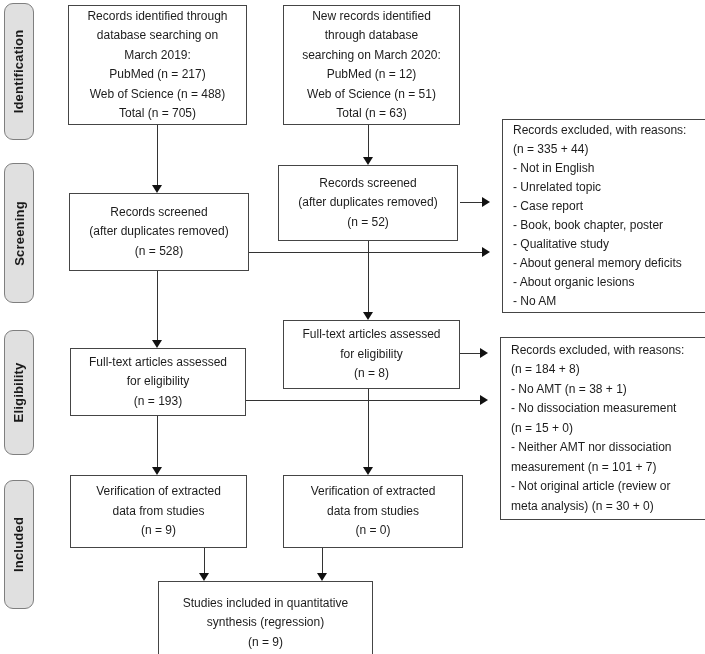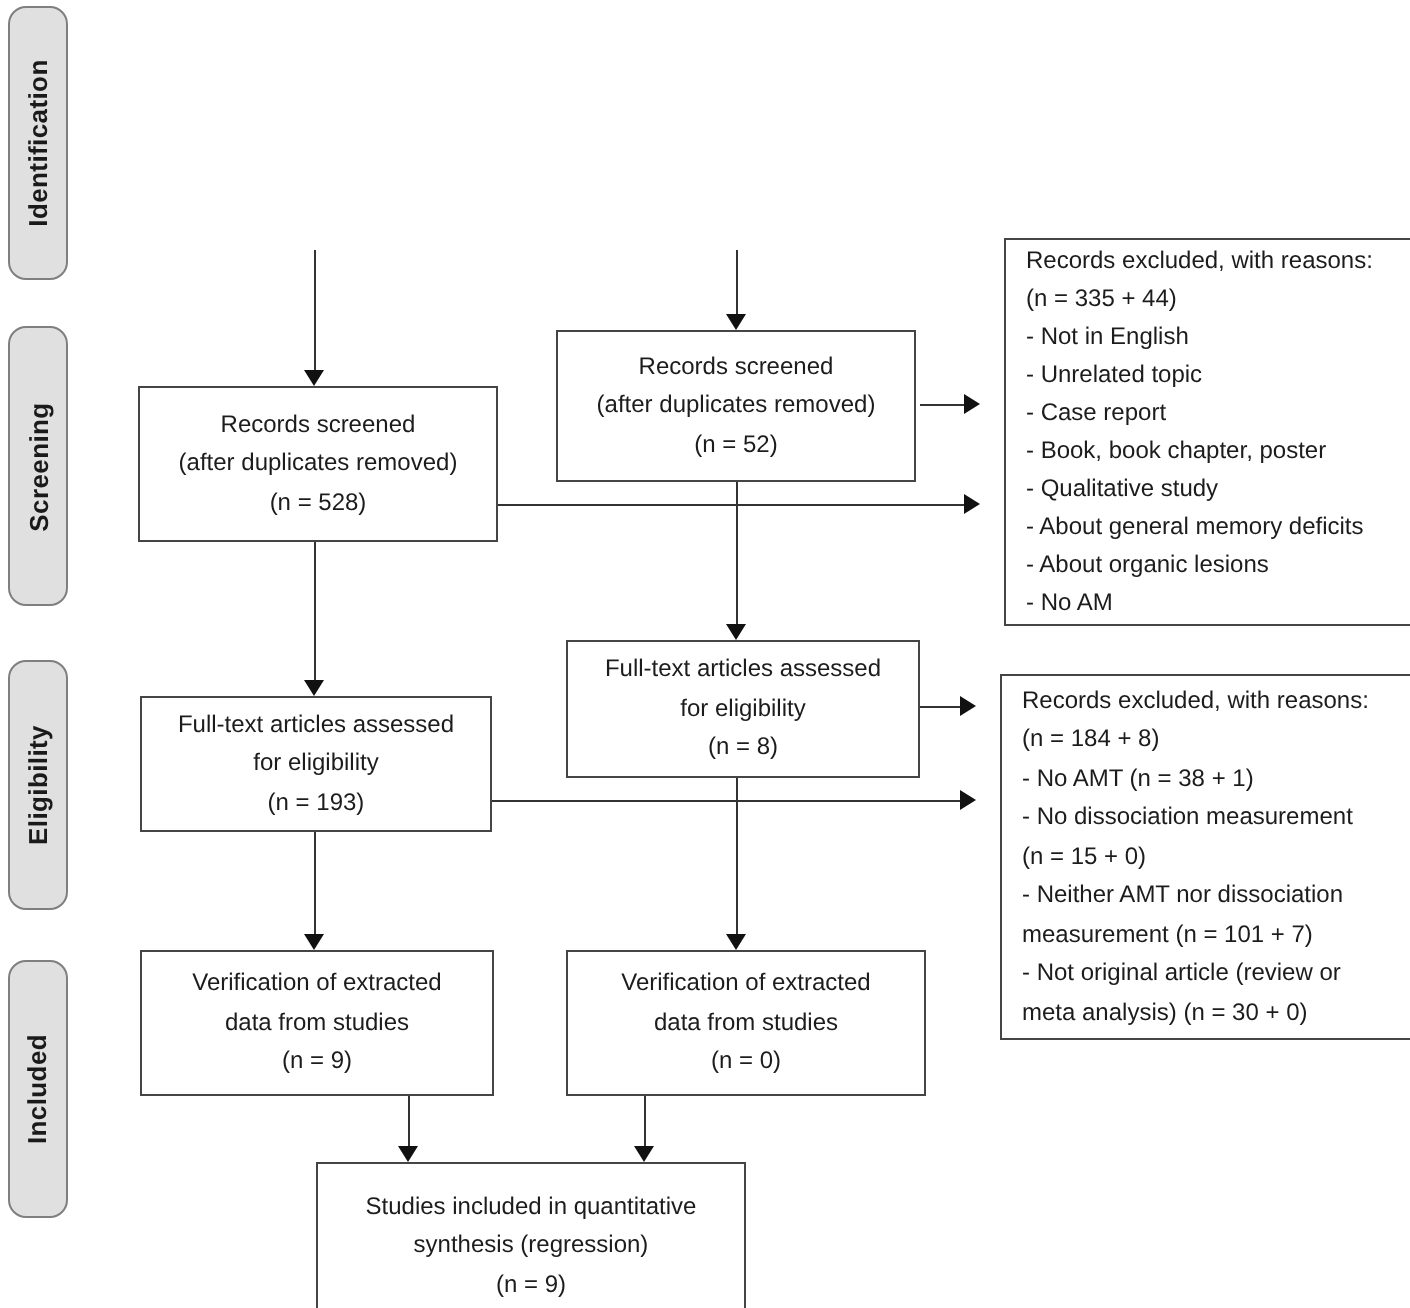--- a/index.html
+++ b/index.html
@@ -81,6 +81,12 @@
     <span class="rot">Included</span>
   </div>
 
+  <div class="box" style="left:68px;top:5px;width:179px;height:120px">Records identified through
+database searching on
+March 2019:
+PubMed (n = 217)
+Web of Science (n = 488)
+Total (n = 705)</div>
 
 
   <div class="box" style="left:69px;top:193px;width:180px;height:78px">Records screened

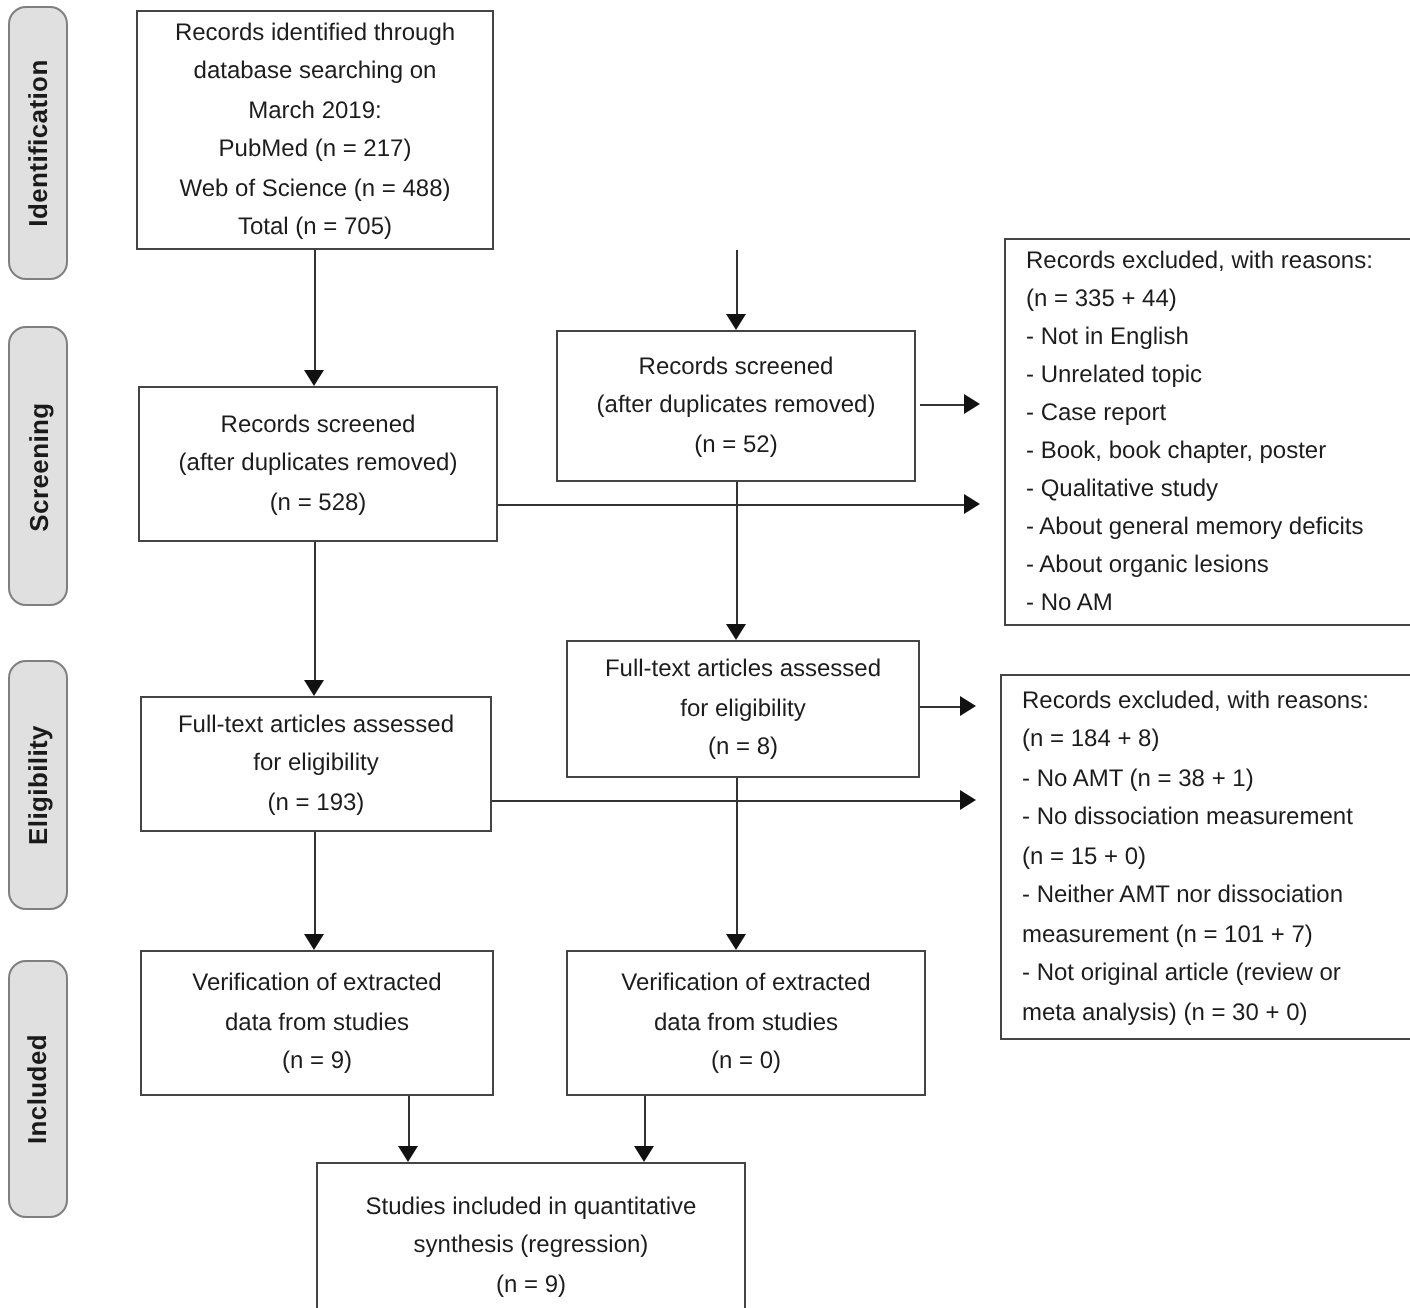--- a/index.html
+++ b/index.html
@@ -88,6 +88,12 @@
 Web of Science (n = 488)
 Total (n = 705)</div>
 
+  <div class="box" style="left:283px;top:5px;width:177px;height:120px">New records identified
+through database
+searching on March 2020:
+PubMed (n = 12)
+Web of Science (n = 51)
+Total (n = 63)</div>
 
   <div class="box" style="left:69px;top:193px;width:180px;height:78px">Records screened
 (after duplicates removed)

